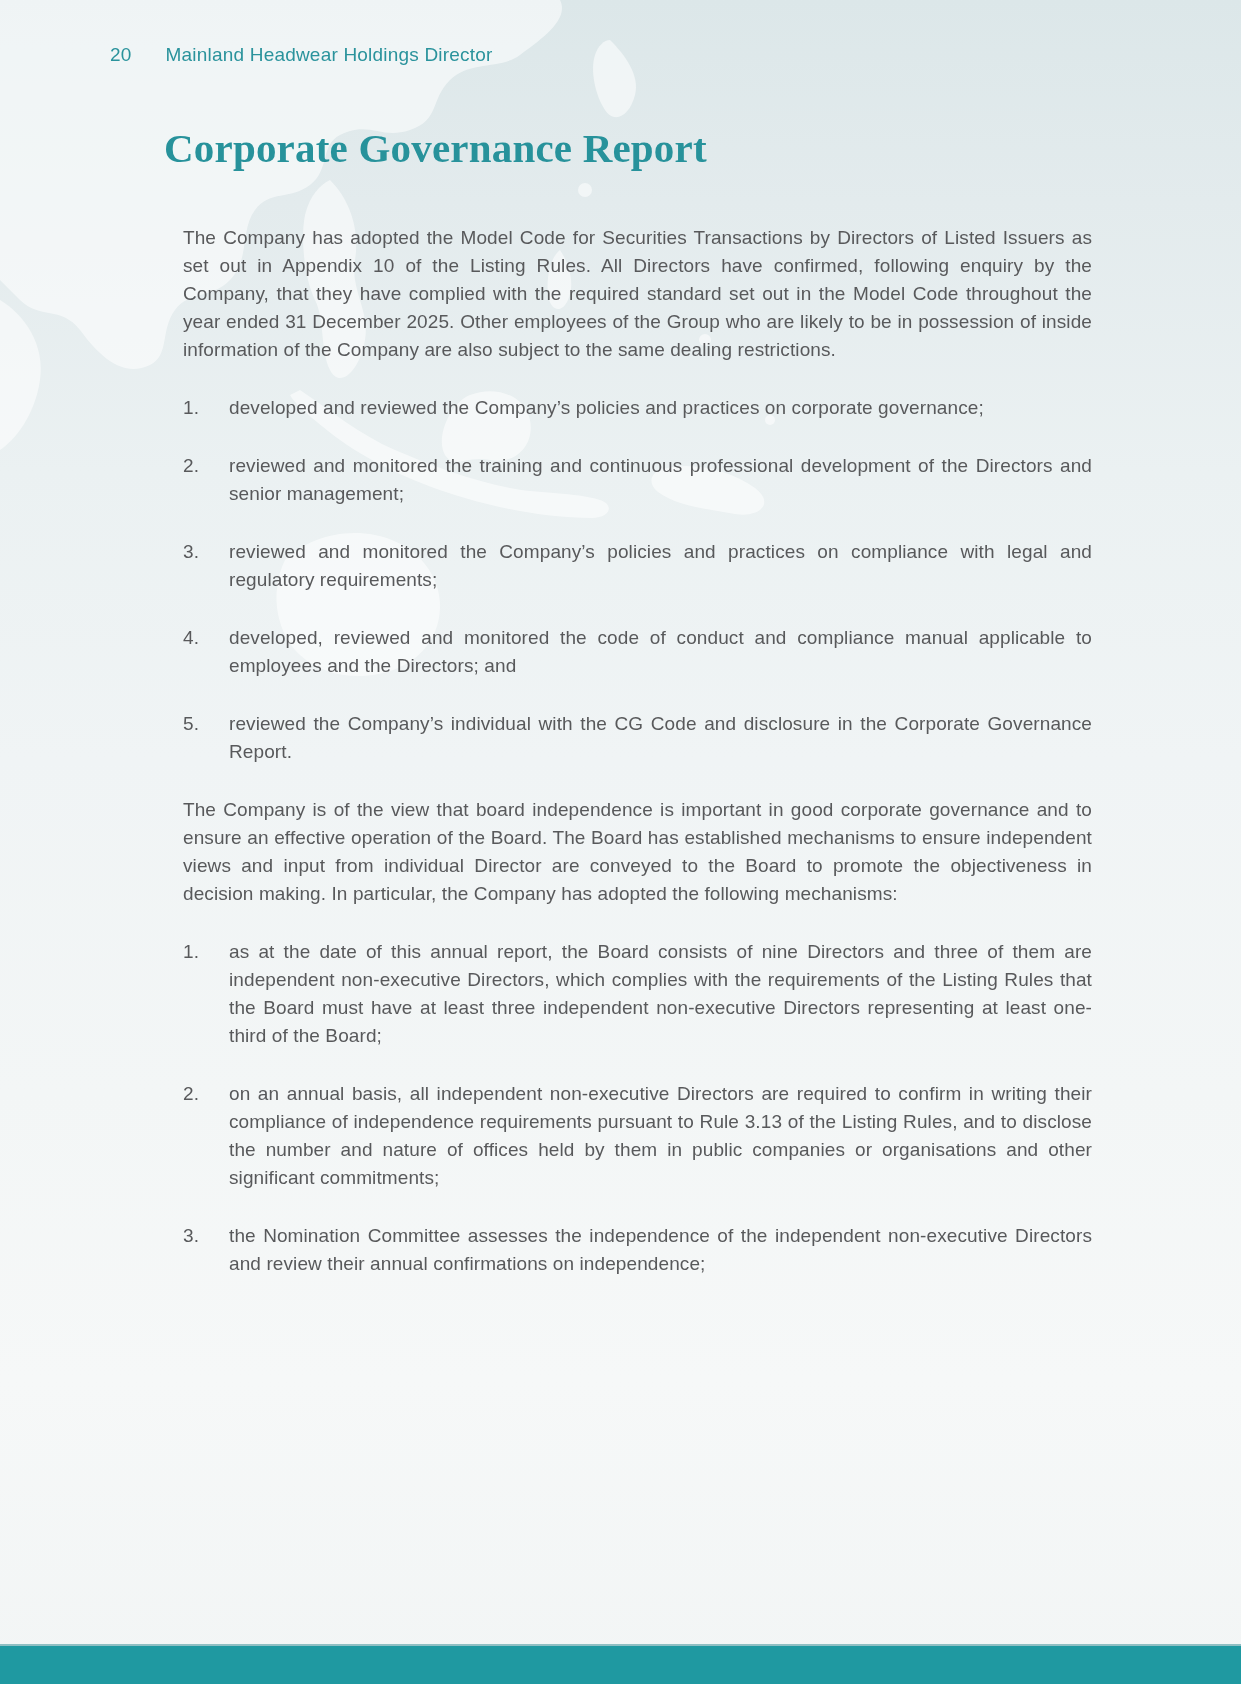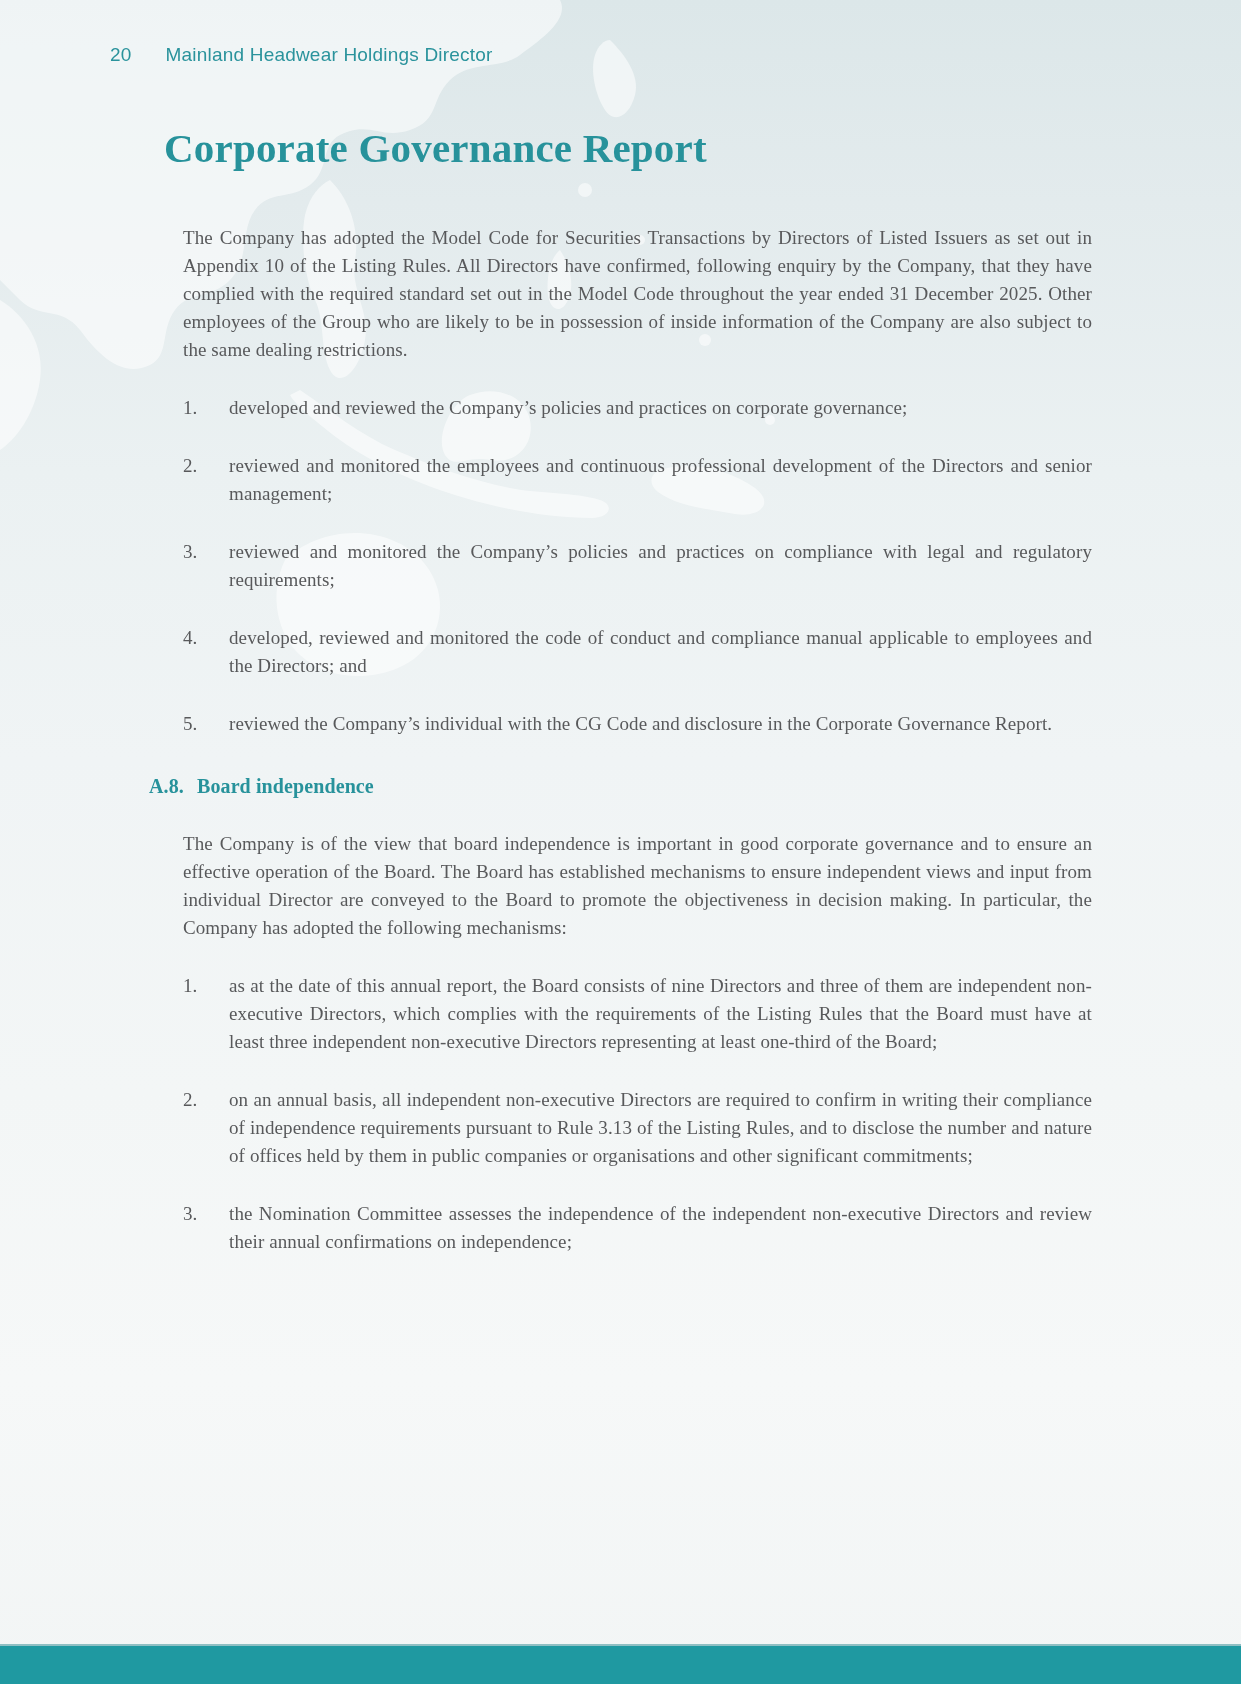--- a/index.html
+++ b/index.html
@@ -60,7 +60,6 @@
     font-size: 19px;
     line-height: 28px;
     letter-spacing: 0.1px;
-    font-family: Liberation Serif, serif;
   }
 
   .para {

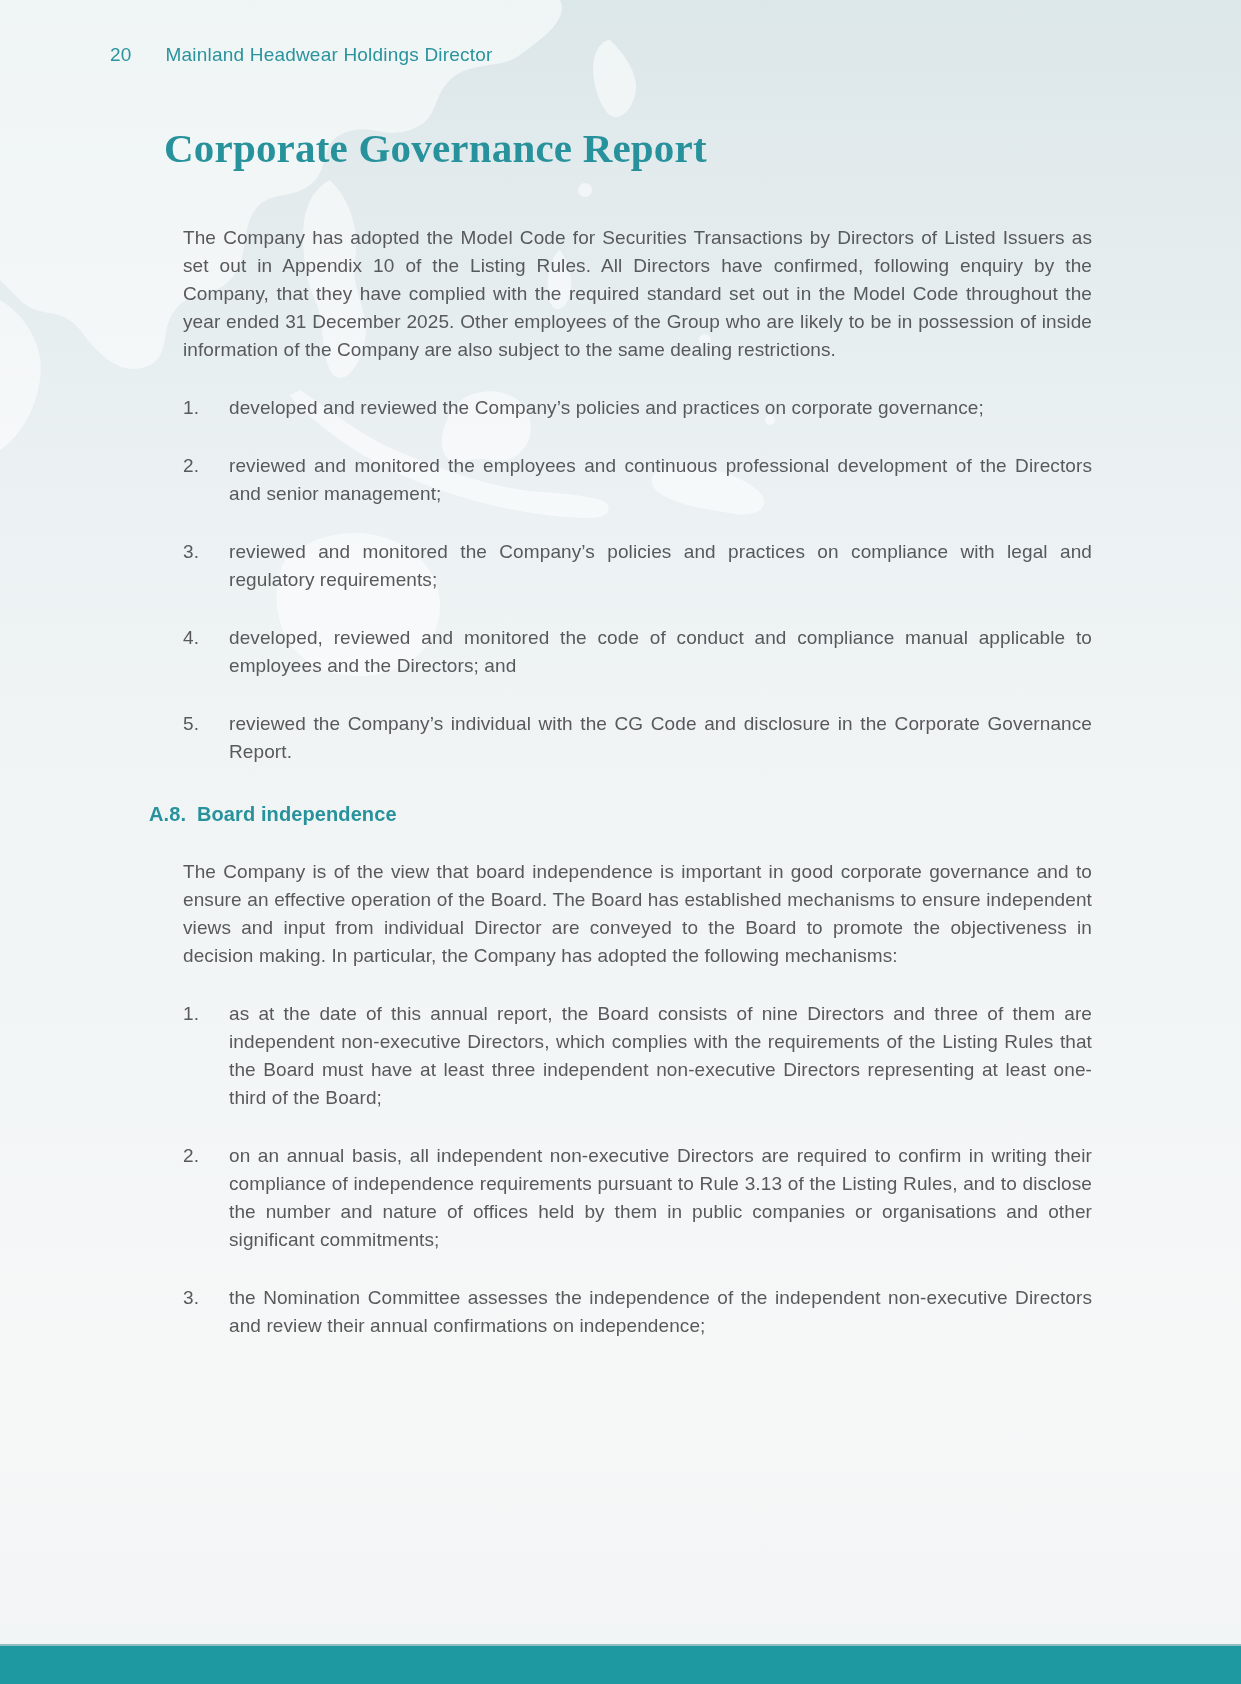--- a/index.html
+++ b/index.html
@@ -161,7 +161,7 @@
       </li>
       <li class="num-item">
         <span class="num">2.</span>
-        <div class="item-text">reviewed and monitored the employees and continuous professional development of the Directors and senior management;</div>
+        <div class="item-text">reviewed and monitored the training and continuous professional development of the Directors and senior management;</div>
       </li>
       <li class="num-item">
         <span class="num">3.</span>

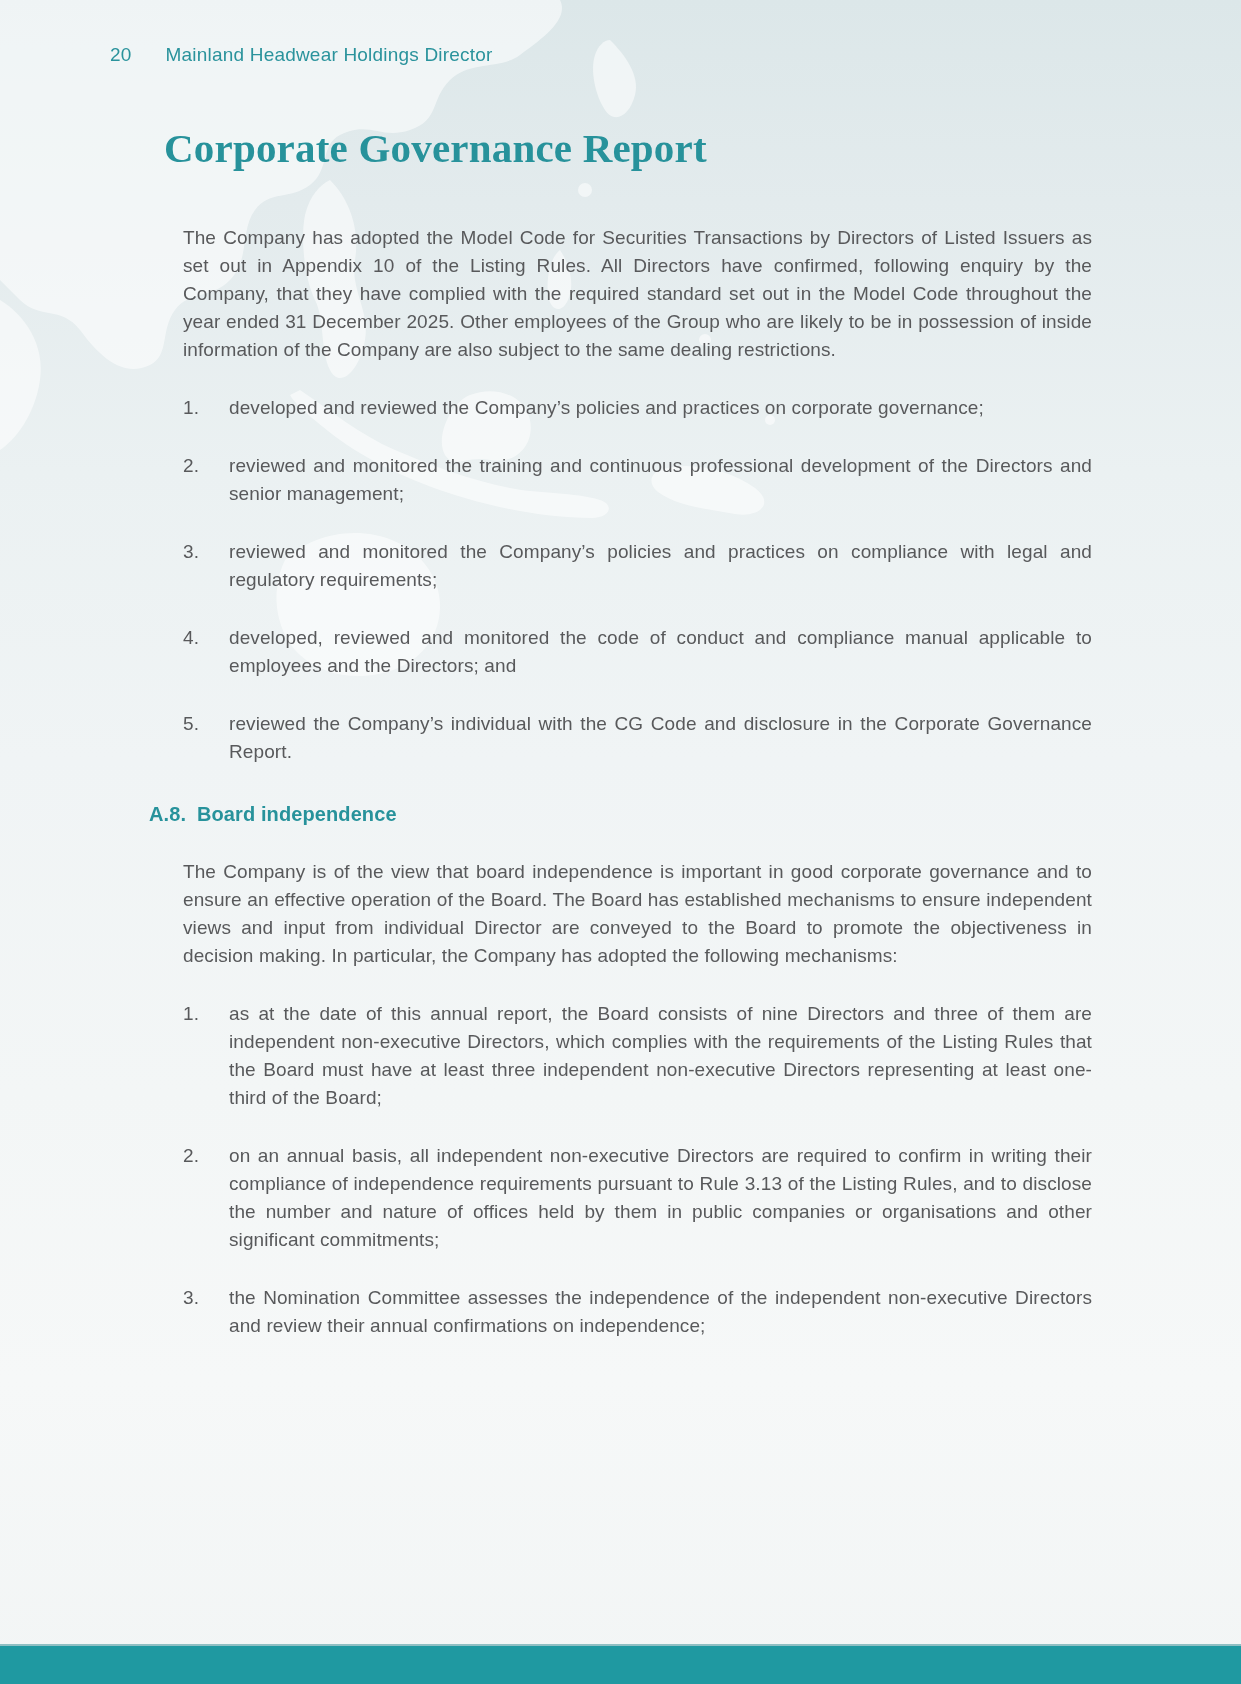--- a/index.html
+++ b/index.html
@@ -177,10 +177,6 @@
       </li>
     </ol>
 
-    <div class="section-heading">
-      <span class="sec-num">A.8.</span>
-      <span>Board independence</span>
-    </div>
 
     <p class="para">The Company is of the view that board independence is important in good corporate governance and to ensure an effective operation of the Board. The Board has established mechanisms to ensure independent views and input from individual Director are conveyed to the Board to promote the objectiveness in decision making. In particular, the Company has adopted the following mechanisms:</p>
 

